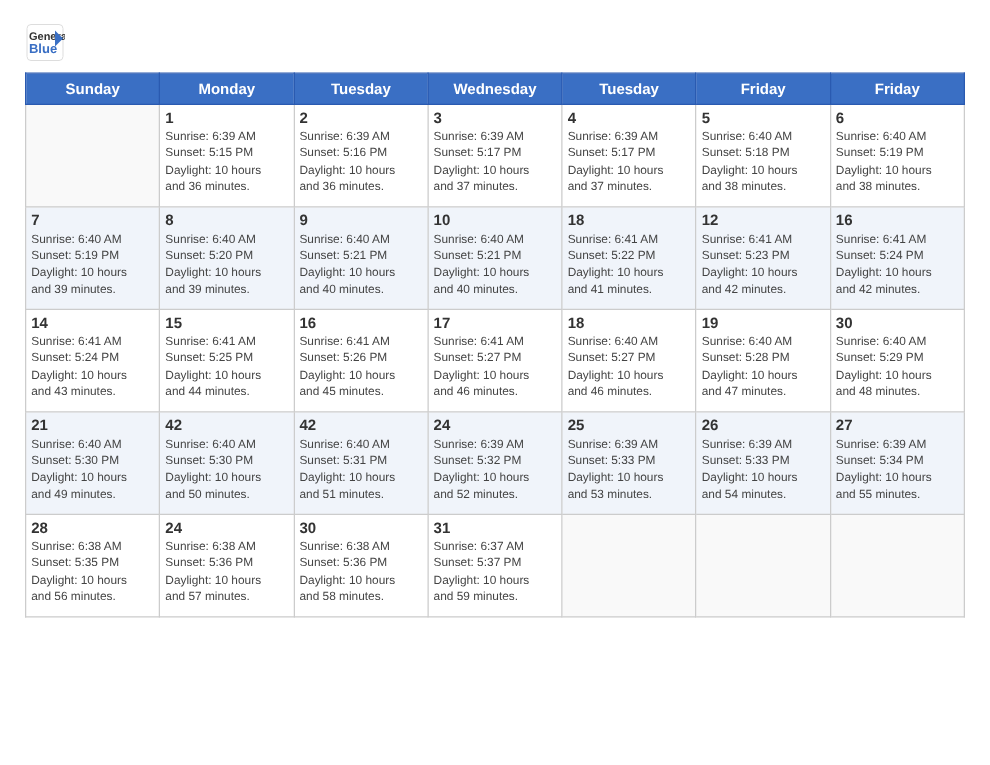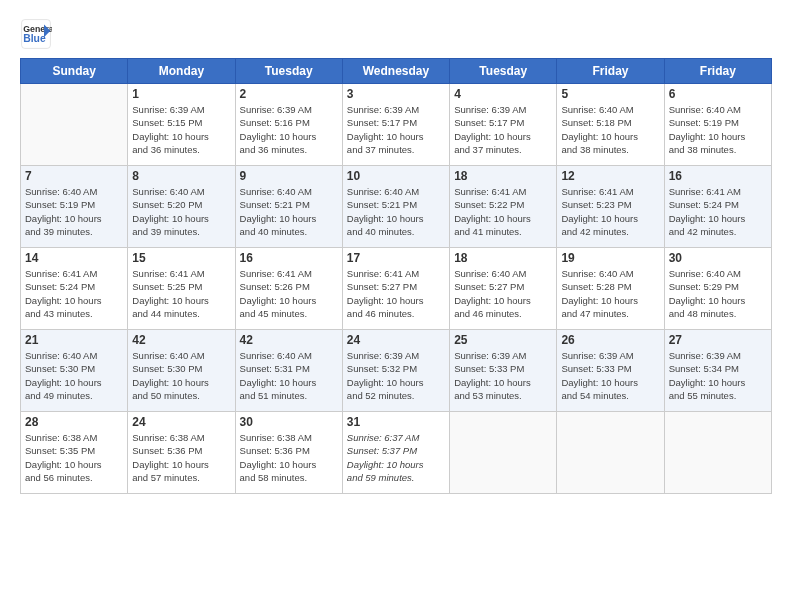--- a/index.html
+++ b/index.html
@@ -337,7 +337,7 @@
           </td>
           <td>
             <span class="day-num">31</span>
-            <div class="day-info" style="white-space: pre-line; font-style: italic;">Sunrise: 6:37 AM
+            <div class="day-info" style="white-space: pre-line;">Sunrise: 6:37 AM
 Sunset: 5:37 PM
 Daylight: 10 hours
 and 59 minutes.</div>

